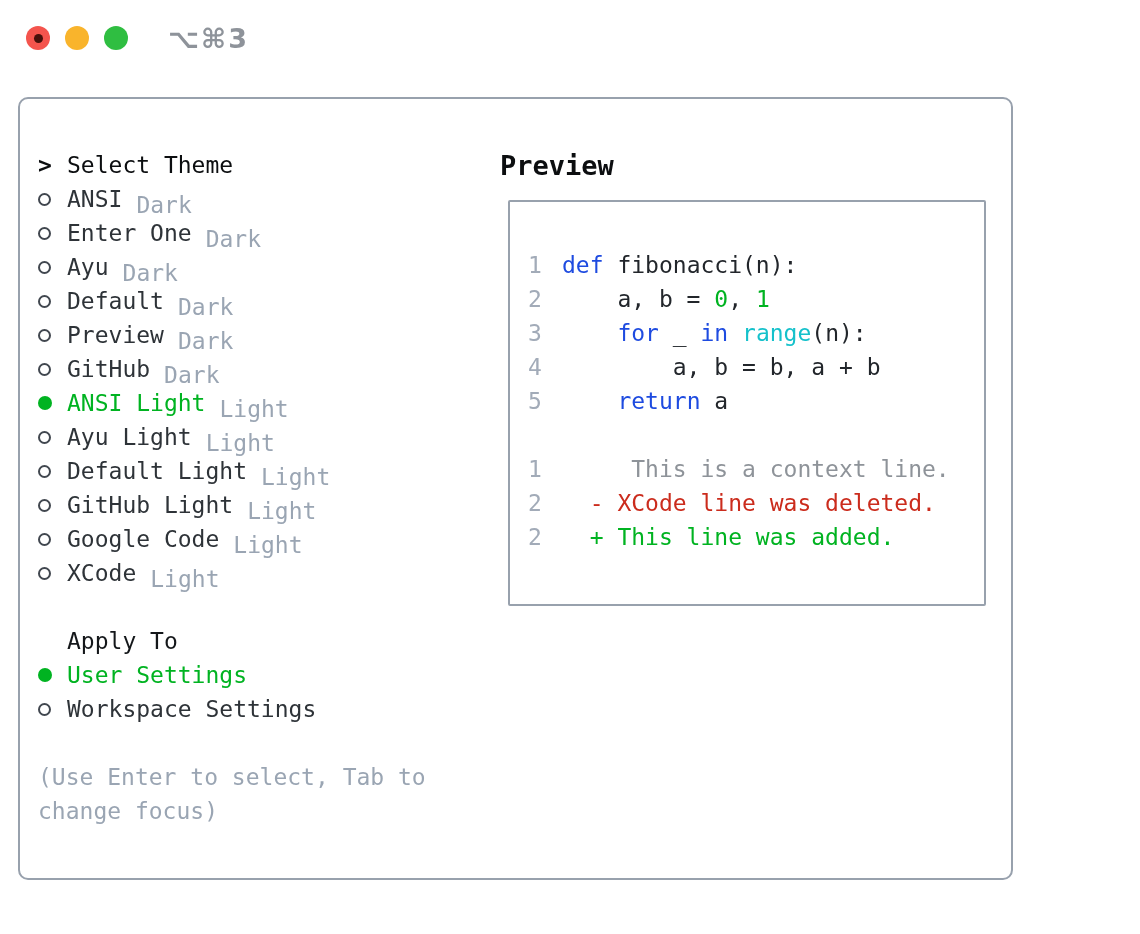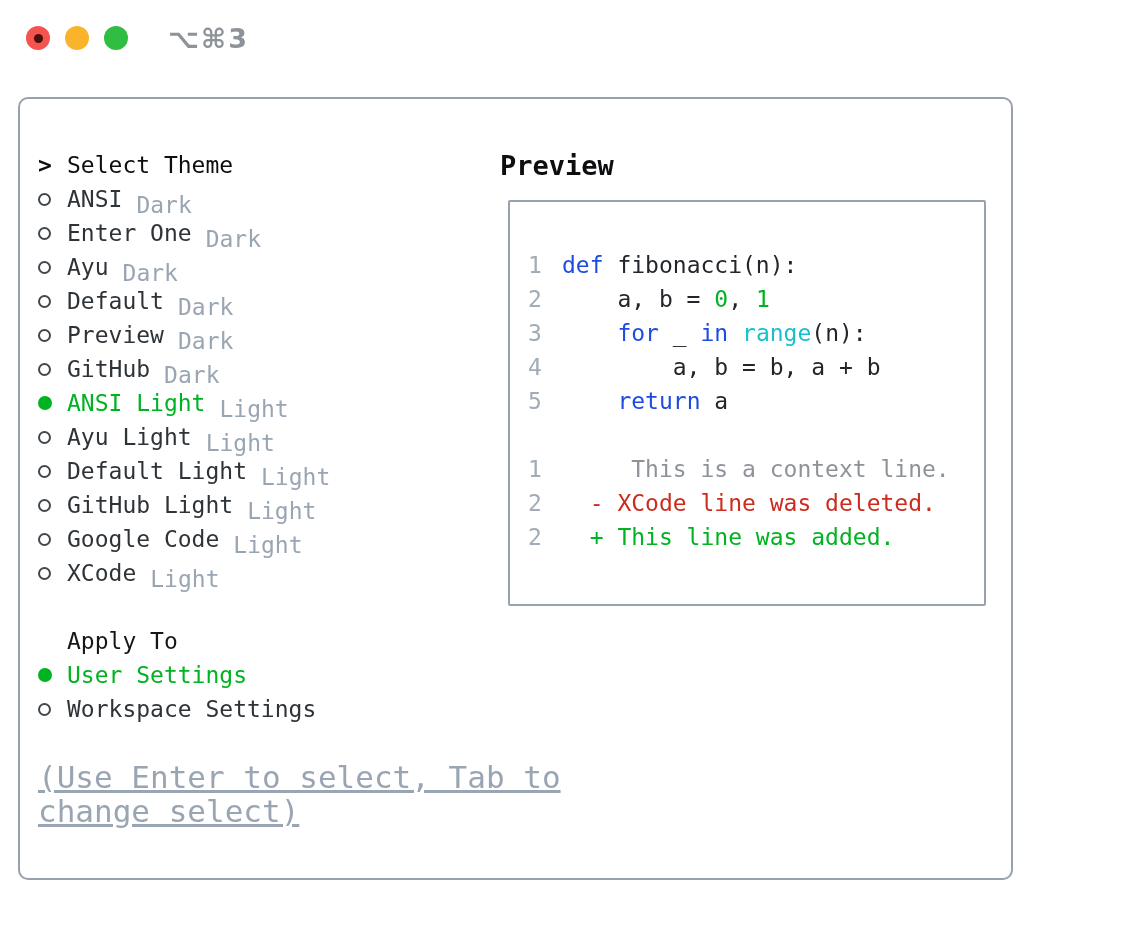--- a/index.html
+++ b/index.html
@@ -43,7 +43,7 @@
   .apply-title{color:#14171a;}
   .apply-row.selected .label{color:var(--green);}
   .spacer{height:34px;}
-  .help-line{display:flex;align-items:center;height:34px;font-size:31px;color:var(--muted);white-space:pre;text-decoration:underline;}
+  .help-line{display:flex;align-items:center;height:34px;font-size:23px;color:var(--muted);white-space:pre;}
   
   .preview-title{
     position:absolute;left:480px;top:49px;height:34px;display:flex;align-items:center;

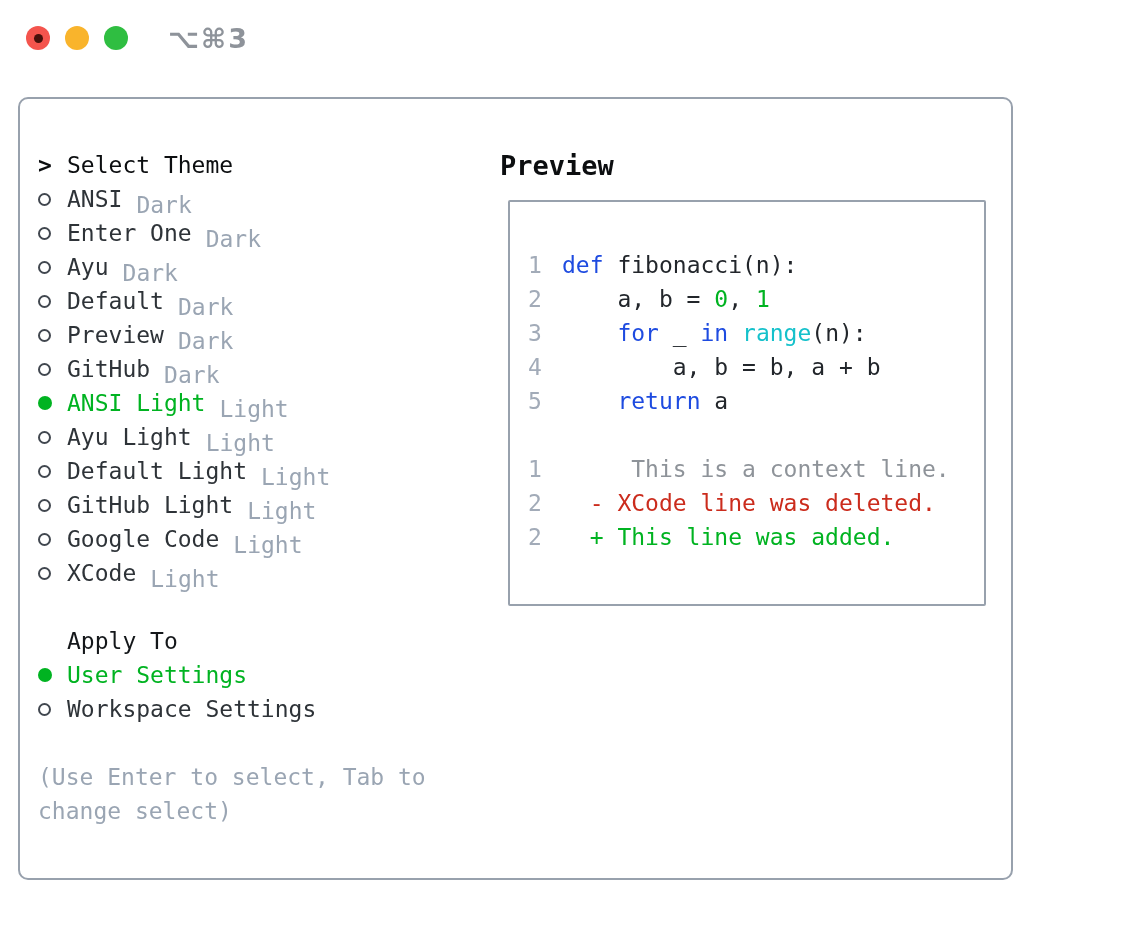--- a/index.html
+++ b/index.html
@@ -159,7 +159,7 @@
 
       <div>
           <div class="help-line">(Use Enter to select, Tab to</div>
-          <div class="help-line">change select)</div>
+          <div class="help-line">change focus)</div>
         </div>
     </div>
 

